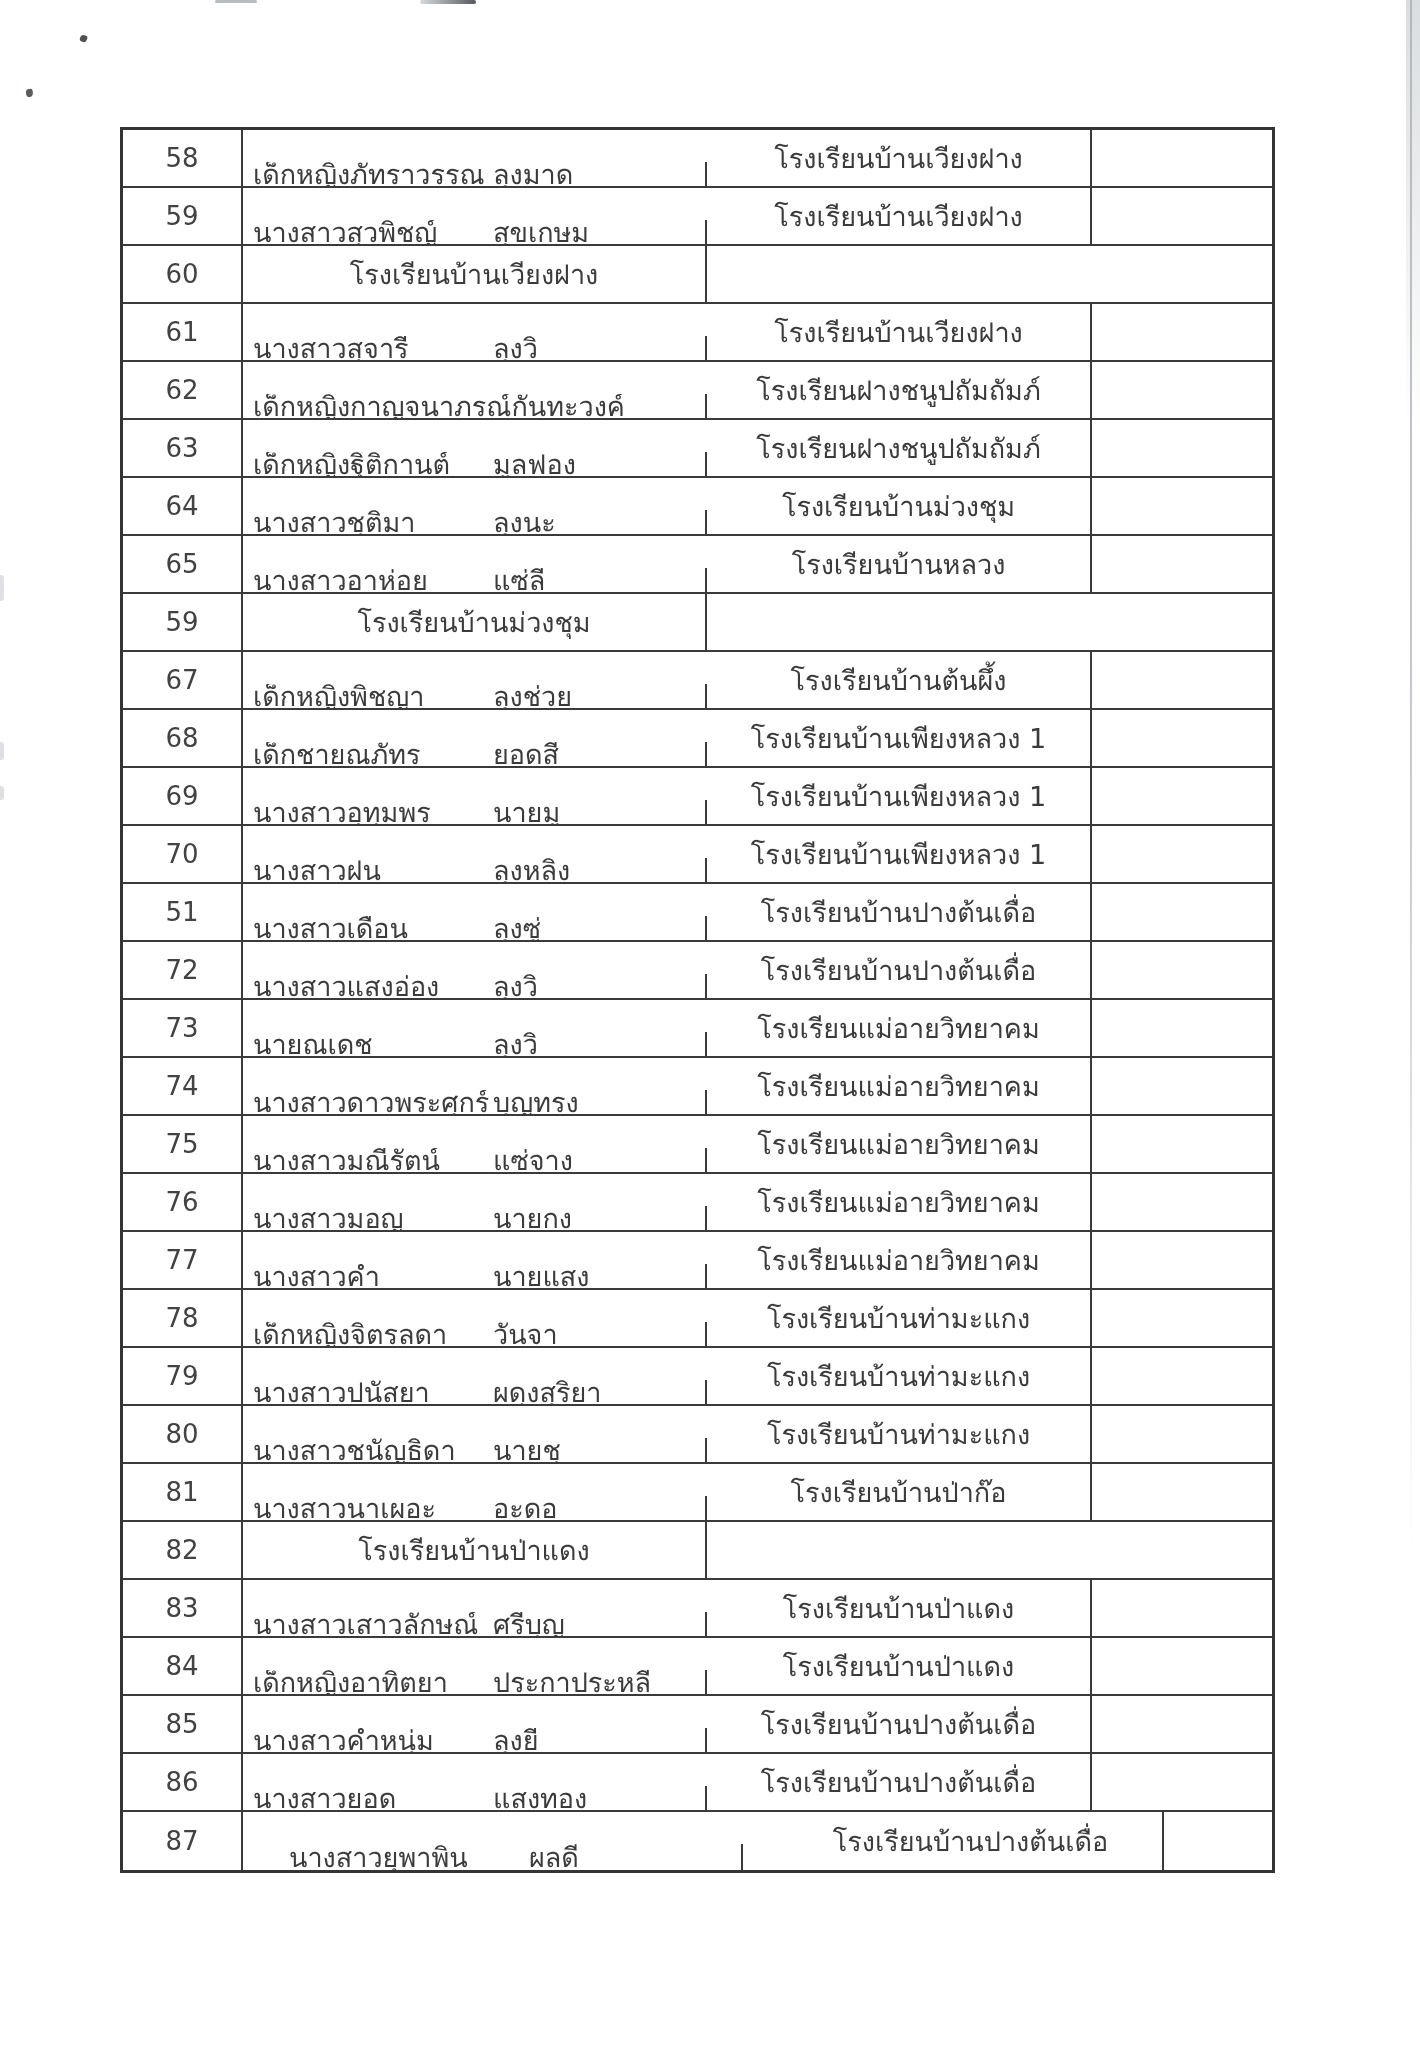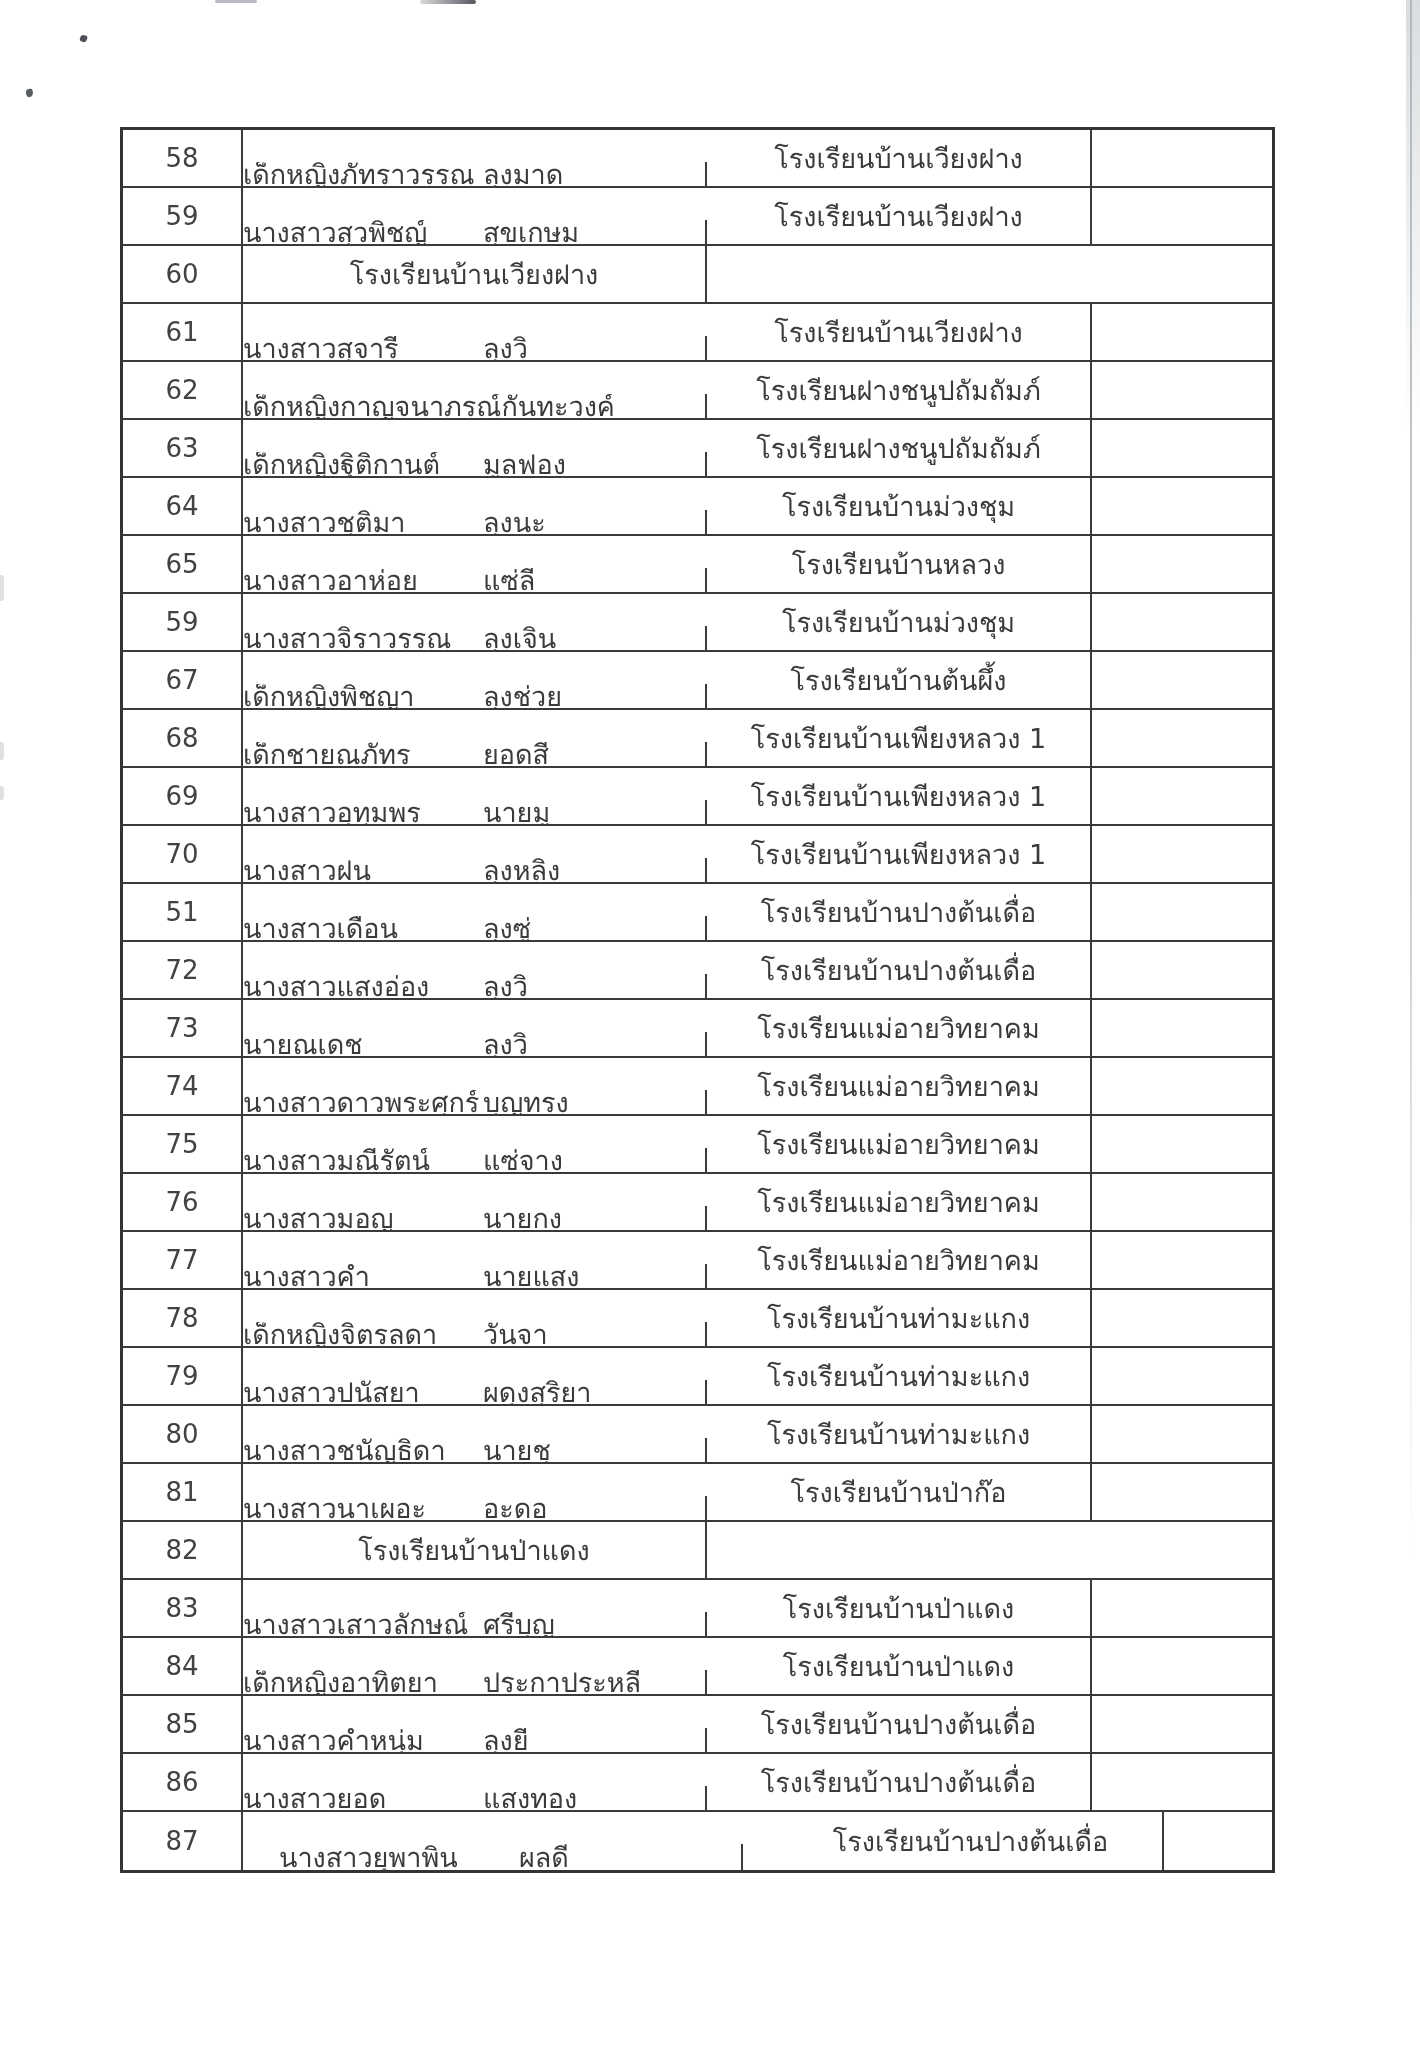--- a/index.html
+++ b/index.html
@@ -54,7 +54,7 @@
   }
   .cell:last-child{border-right:none;}
   .c-no{justify-content:center;font-size:26px;color:#424242;}
-  .c-name{margin-top:32px;}
+  .c-name{padding-left:10px;margin-top:32px;}
   .c-name .given{display:inline-block;min-width:240px;}
   .c-school{justify-content:center;}
   .c-note{background:#ffffff;}

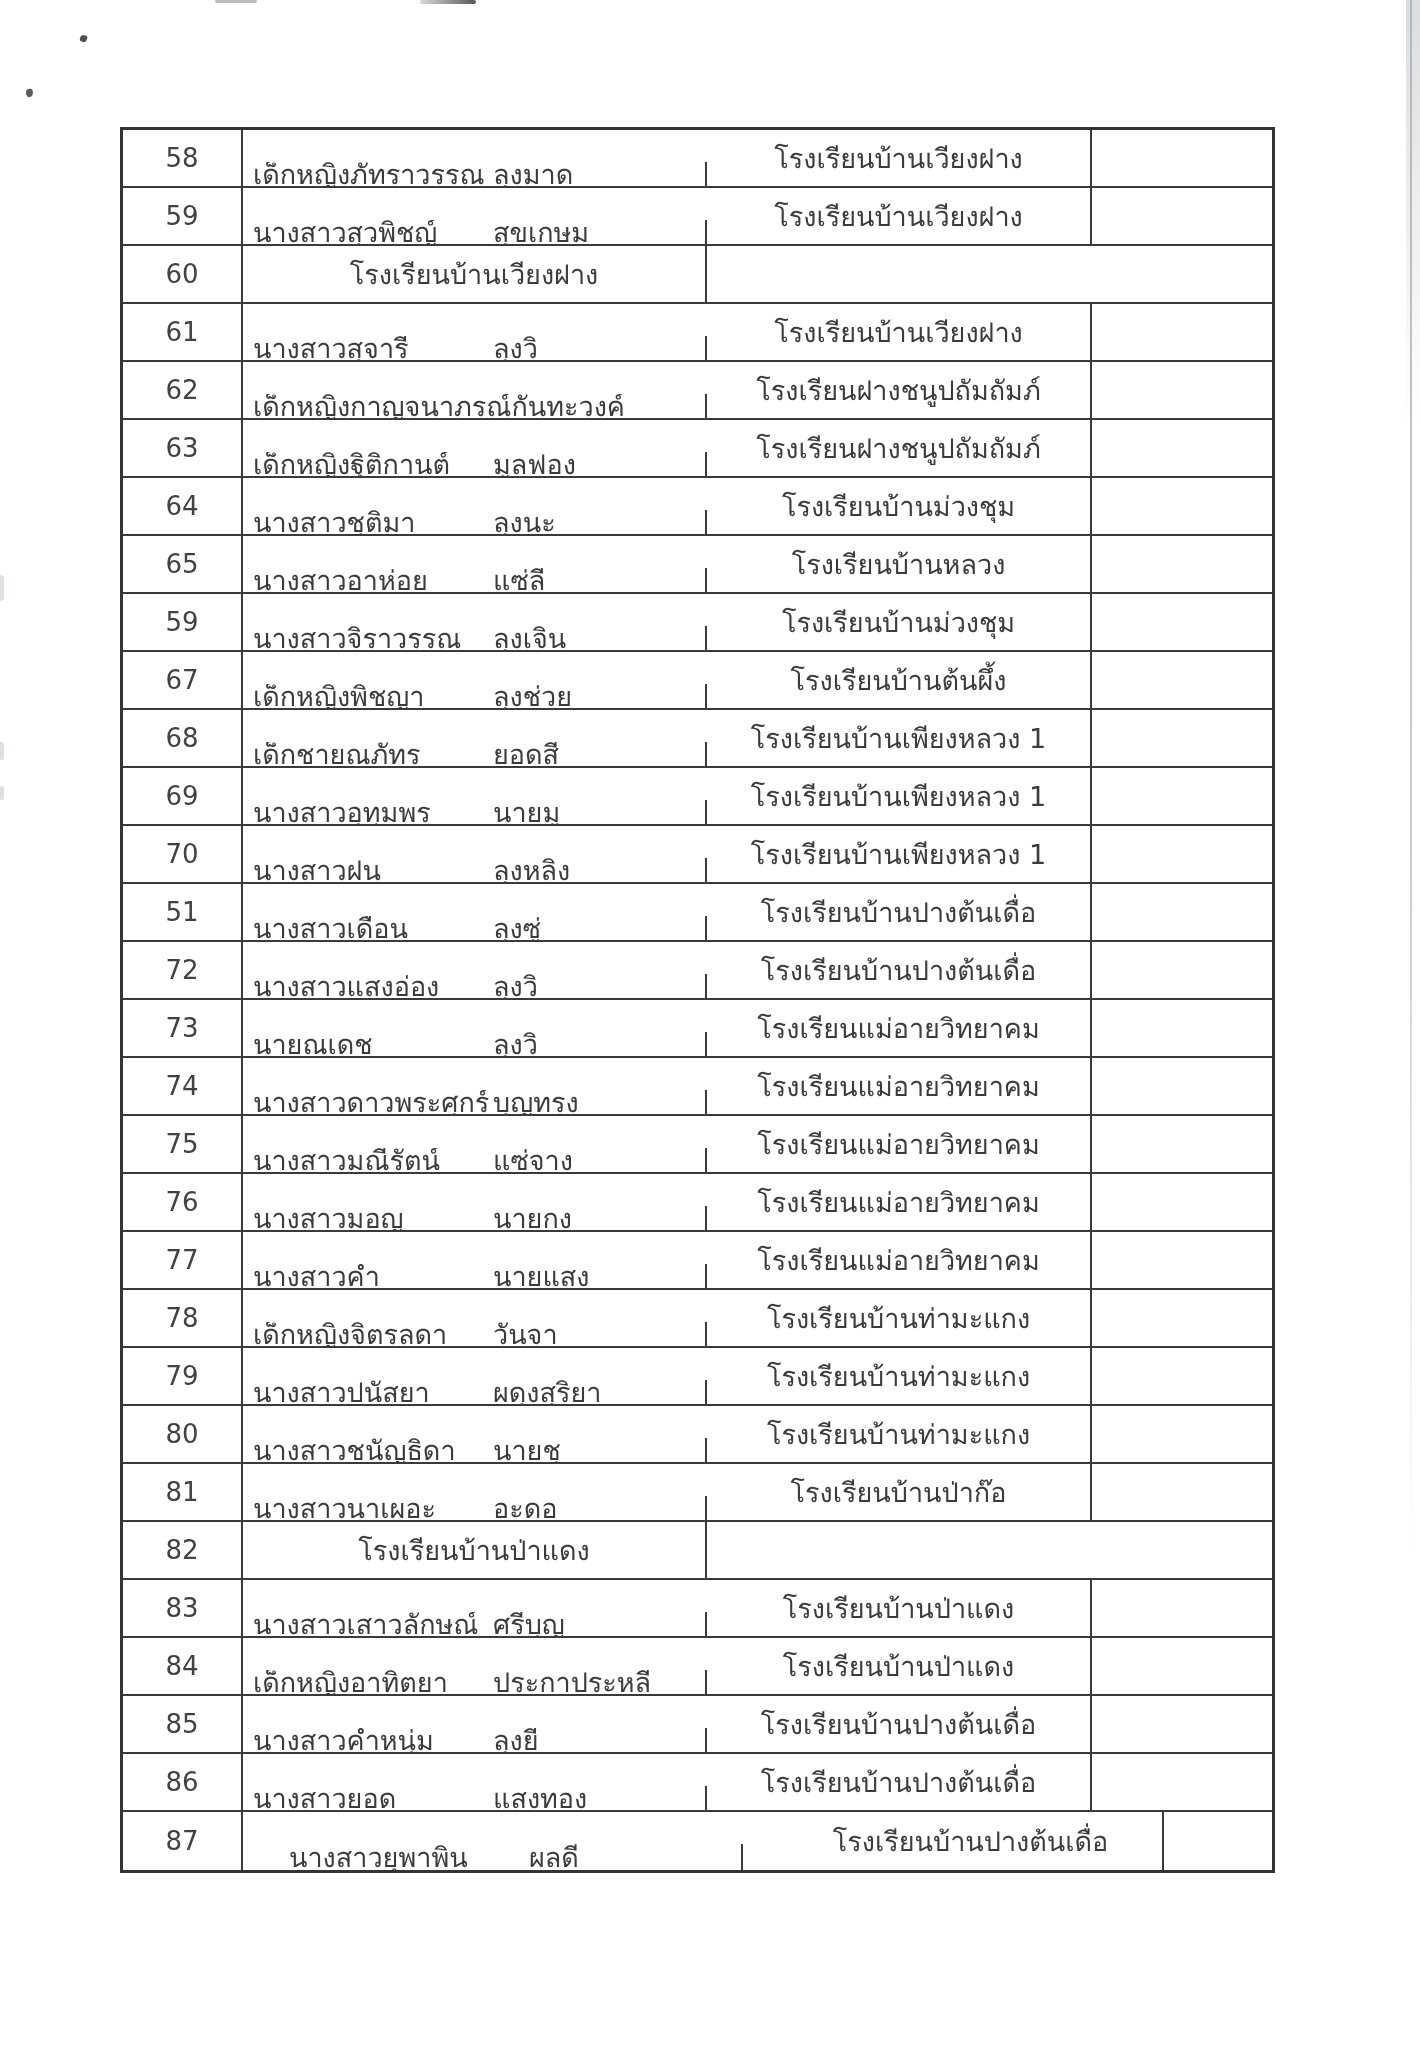--- a/index.html
+++ b/index.html
@@ -153,10 +153,6 @@
 
     <div class="row">
       <div class="cell c-no">59</div>
-      <div class="cell c-name">
-        <span class="given">นางสาวจิราวรรณ</span>
-        <span class="surname">ลุงเจิน</span>
-      </div>
       <div class="cell c-school">โรงเรียนบ้านม่วงชุม</div>
       <div class="cell c-note"></div>
     </div>

